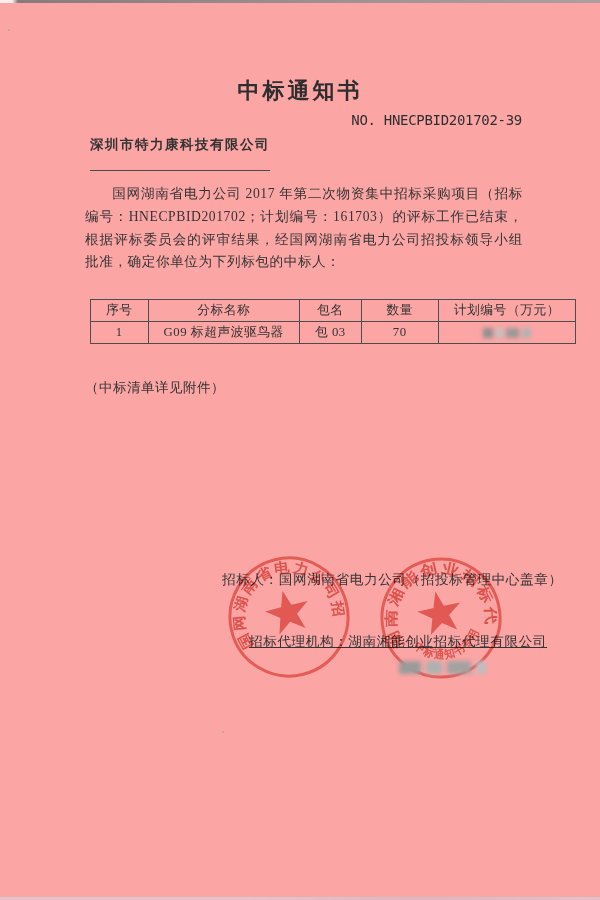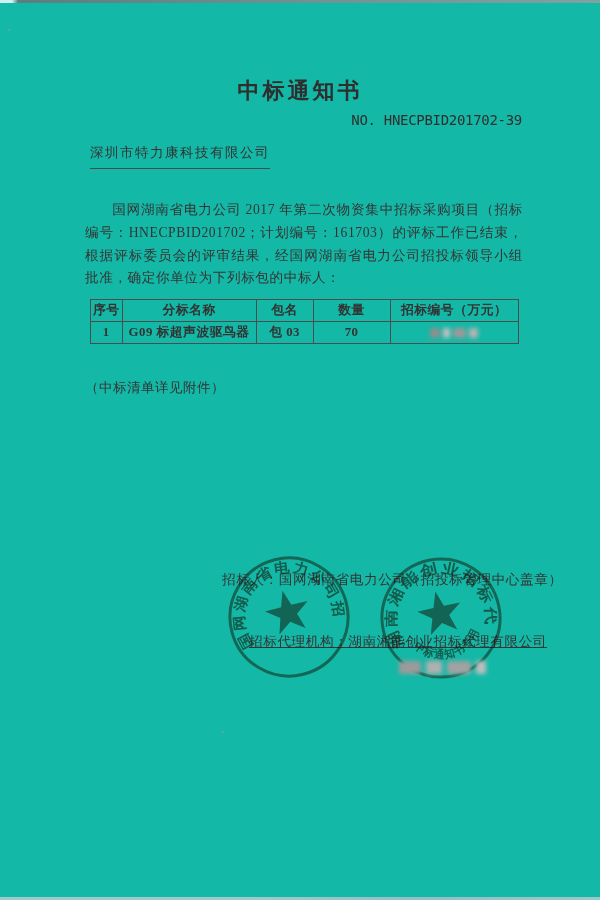--- a/index.html
+++ b/index.html
@@ -10,7 +10,7 @@
   }
   .page{
     position:relative;width:600px;height:900px;overflow:hidden;
-    background:#14b8a6;
+    background:#fca5a5;
     color:#3a3a3a;
   }
   

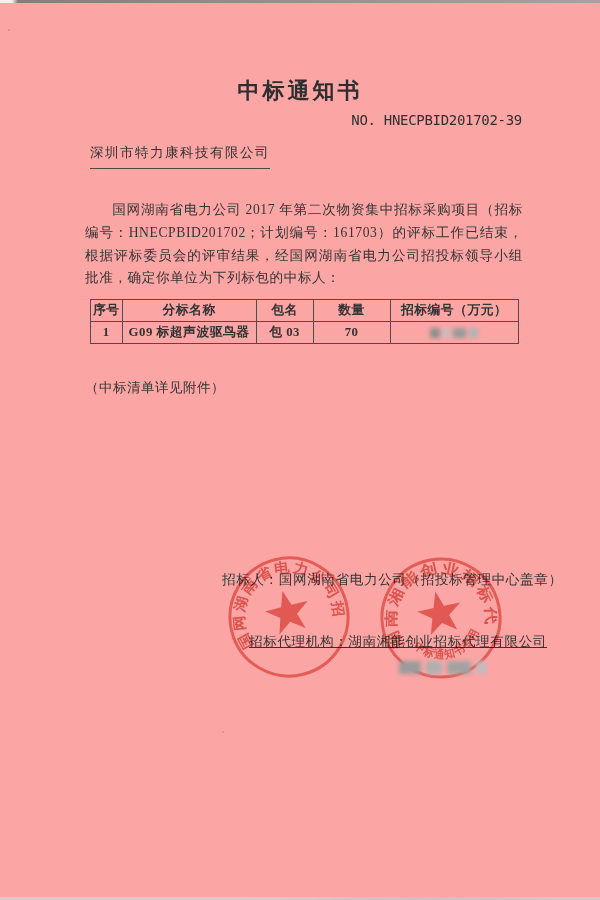--- a/index.html
+++ b/index.html
@@ -32,9 +32,9 @@
     font-size:14px;letter-spacing:-0.3px;color:#2f2f2f;
   }
   .recipient{
-    position:absolute;top:144px;left:90px;
-    font-size:13.5px;font-weight:normal;letter-spacing:1.5px;color:#333;
-    border-bottom:1.2px solid #4a4a4a;padding-bottom:6px;
+    position:absolute;top:136px;left:90px;
+    font-size:13.5px;font-weight:bold;letter-spacing:1.5px;color:#333;
+    border-bottom:1.2px solid #4a4a4a;padding-bottom:16px;
   }
   .para{
     position:absolute;left:85px;width:438px;

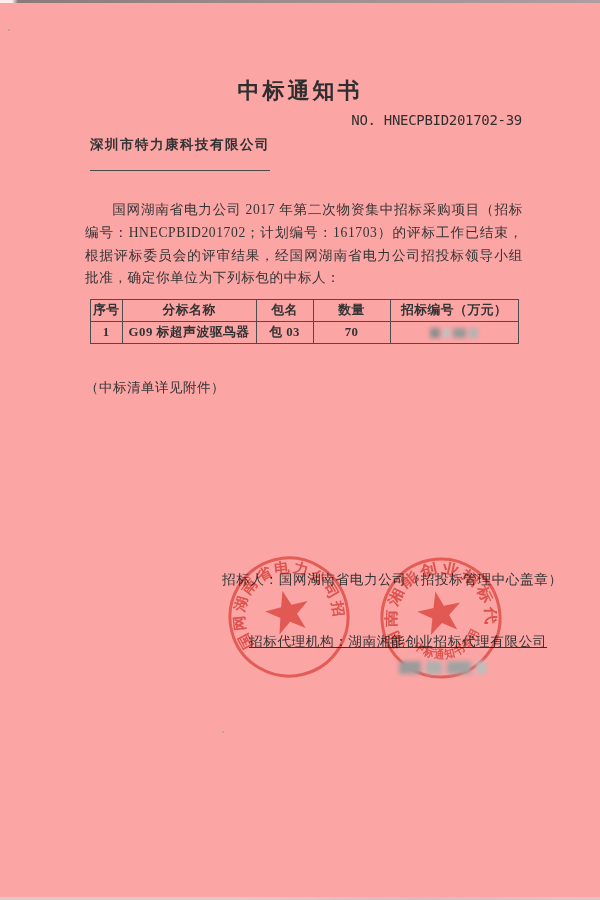--- a/index.html
+++ b/index.html
@@ -41,7 +41,7 @@
     font-size:13.6px;line-height:22.8px;letter-spacing:0.6px;
     text-align:justify;color:#343434;
   }
-  .para.indent{text-indent:2em;margin-top:16px;}
+  .para.indent{text-indent:2em;}
   #para1{top:183px;}
   #para2{top:401px;}
   .attach-note{

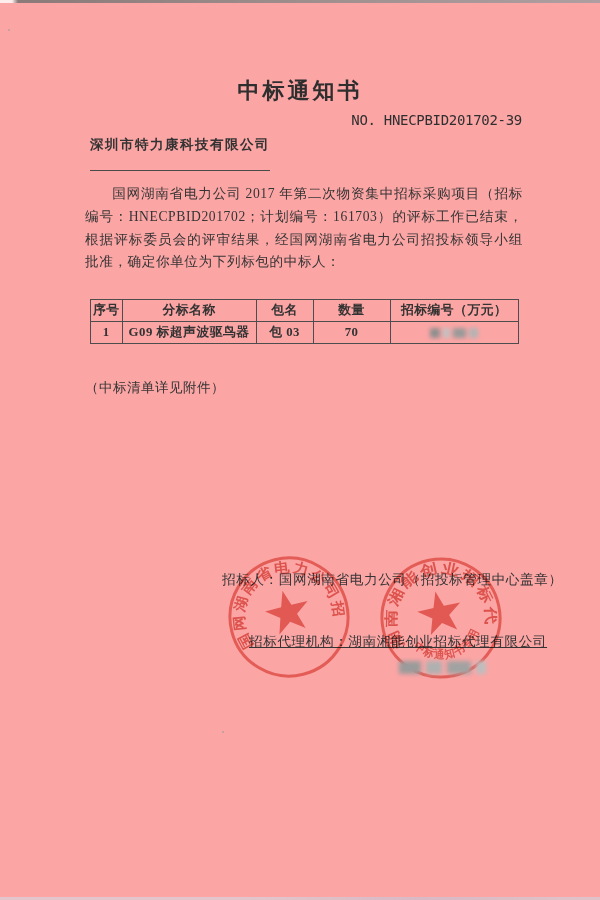--- a/index.html
+++ b/index.html
@@ -57,7 +57,7 @@
   }
   .award-table td,.award-table th{
     border:1px solid #4d4d4d;text-align:center;vertical-align:middle;
-    height:21px;padding:0 2px;font-weight:bold;letter-spacing:0.5px;
+    height:21px;padding:0 15px;font-weight:normal;letter-spacing:0.5px;
     overflow:hidden;white-space:nowrap;
   }
   .col-seq{width:31px;}.col-name{width:134px;}.col-pkg{width:57px;}

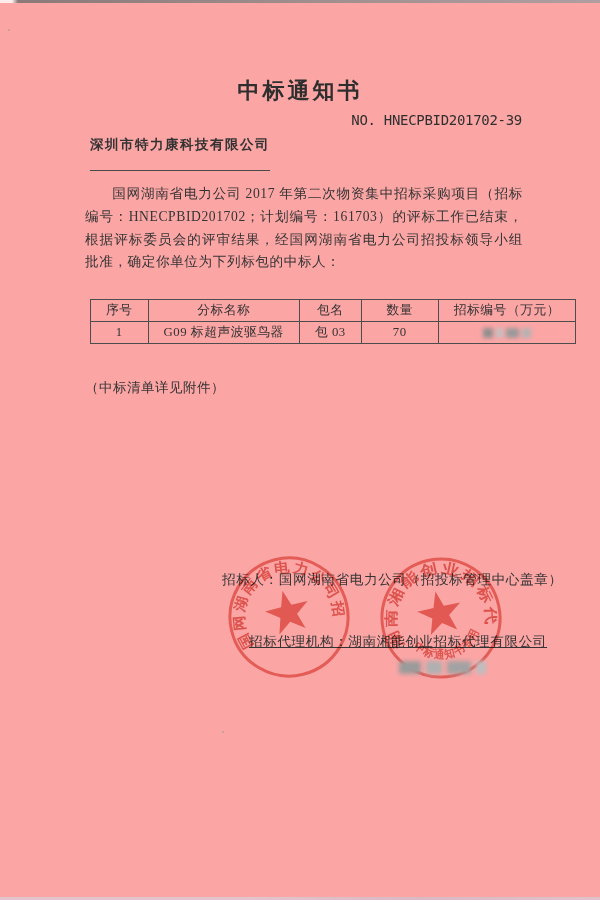--- a/index.html
+++ b/index.html
@@ -124,7 +124,7 @@
       <th>分标名称</th>
       <th>包名</th>
       <th>数量</th>
-      <th>招标编号（万元）</th>
+      <th>计划编号（万元）</th>
     </tr>
     <tr>
       <td>1</td>

